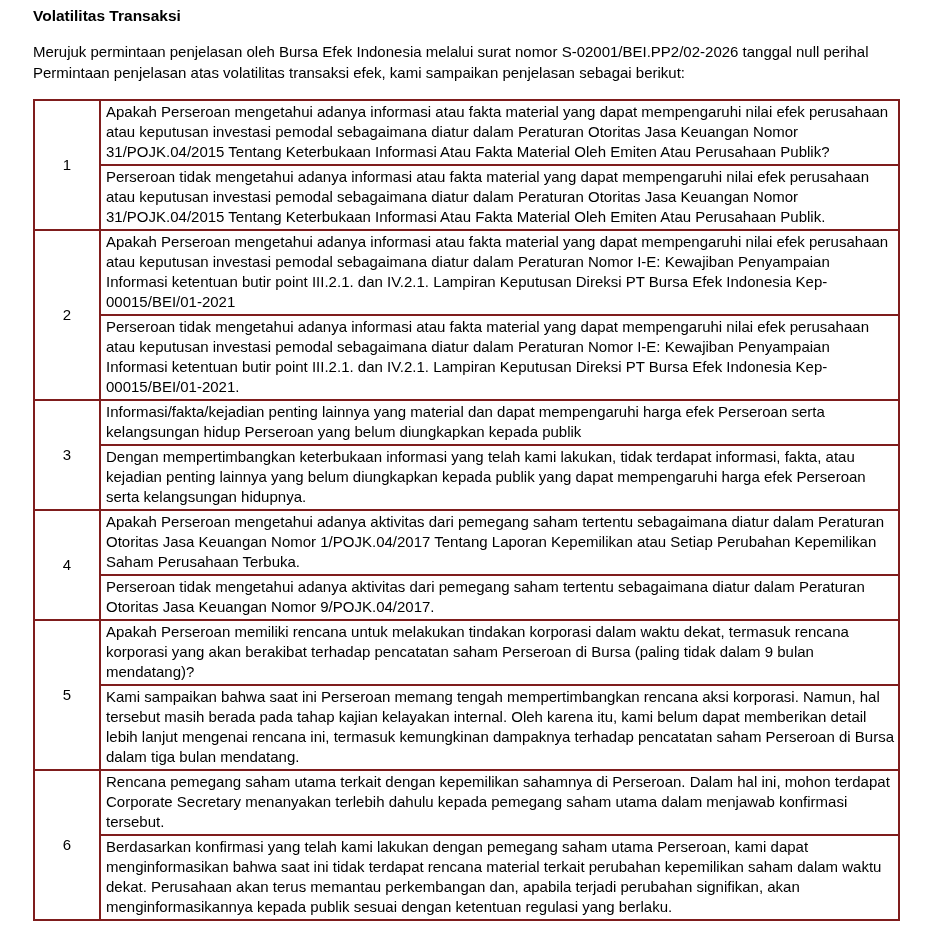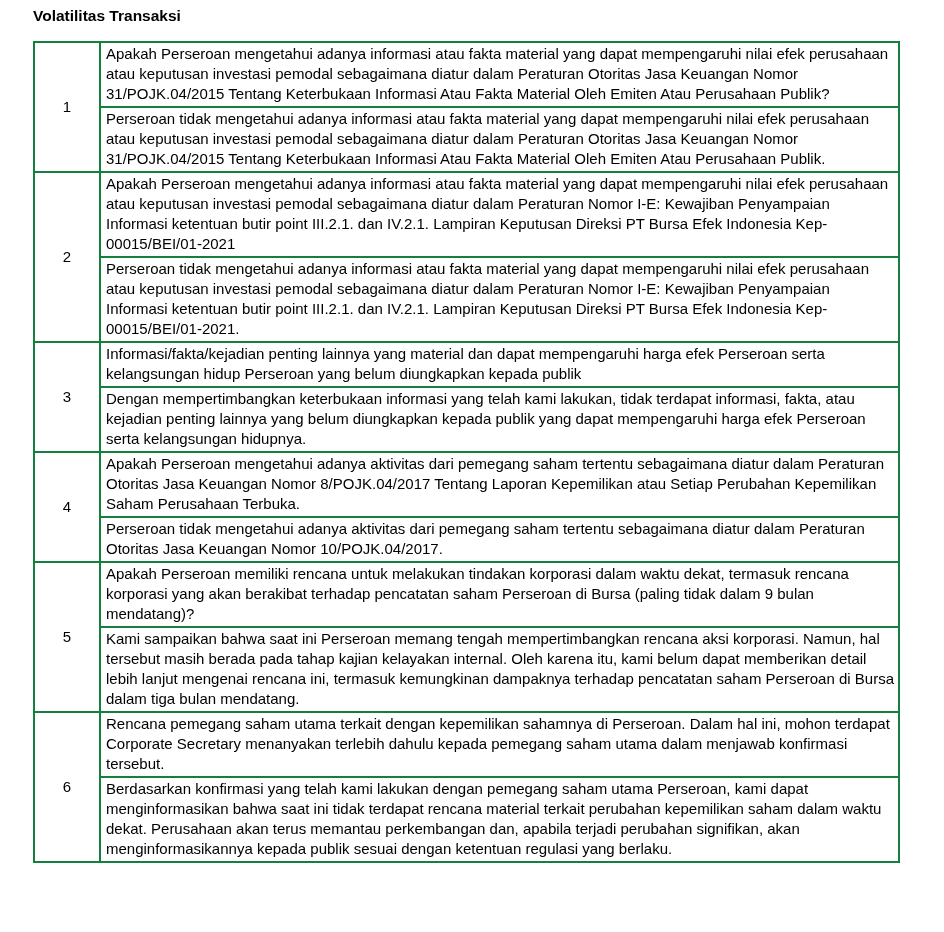--- a/index.html
+++ b/index.html
@@ -56,6 +56,7 @@
 
   <p class="doc-title">Volatilitas Transaksi</p>
 
+  <p class="intro">Merujuk permintaan penjelasan oleh Bursa Efek Indonesia melalui surat nomor S-02001/BEI.PP2/02-2026 tanggal null perihal Permintaan penjelasan atas volatilitas transaksi efek, kami sampaikan penjelasan sebagai berikut:</p>
 
   <table class="qa-table">
     <colgroup>

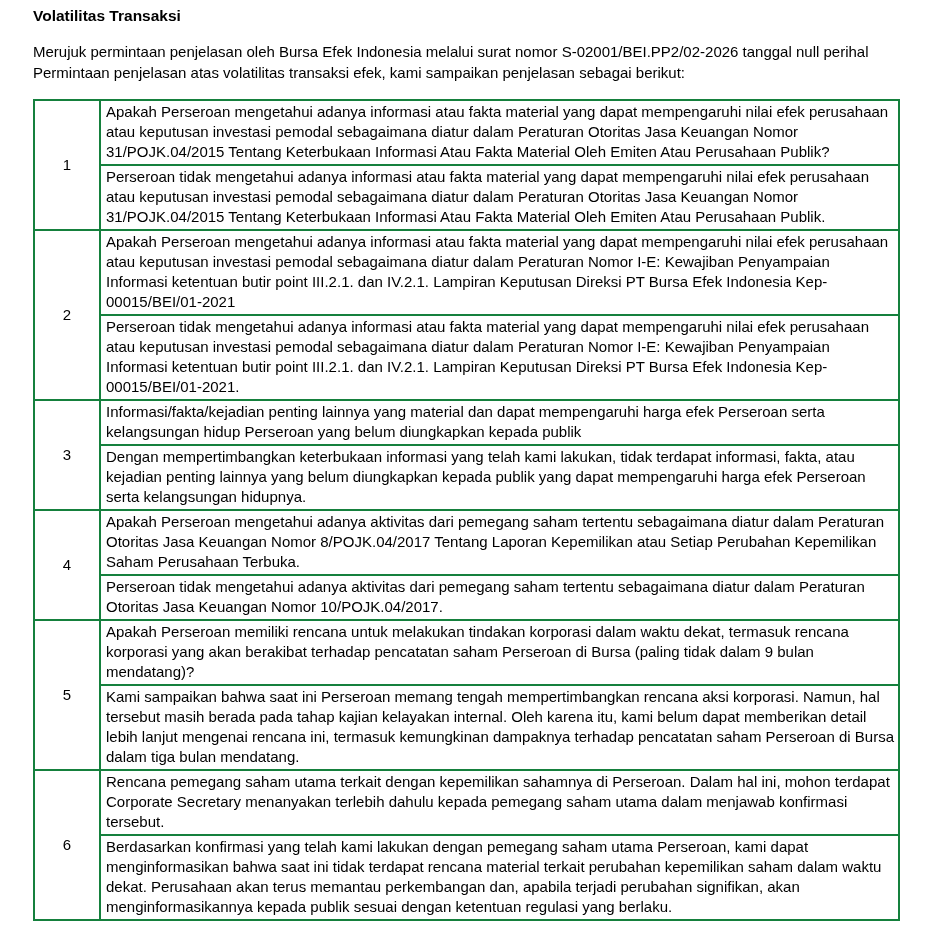--- a/index.html
+++ b/index.html
@@ -37,7 +37,7 @@
     table-layout: fixed;
   }
   table.qa-table td {
-    border: 2px solid #15803d;
+    border: 2px solid #7f1d1d;
     vertical-align: top;
     line-height: 20px;
     padding: 1px 4px 2px 5px;

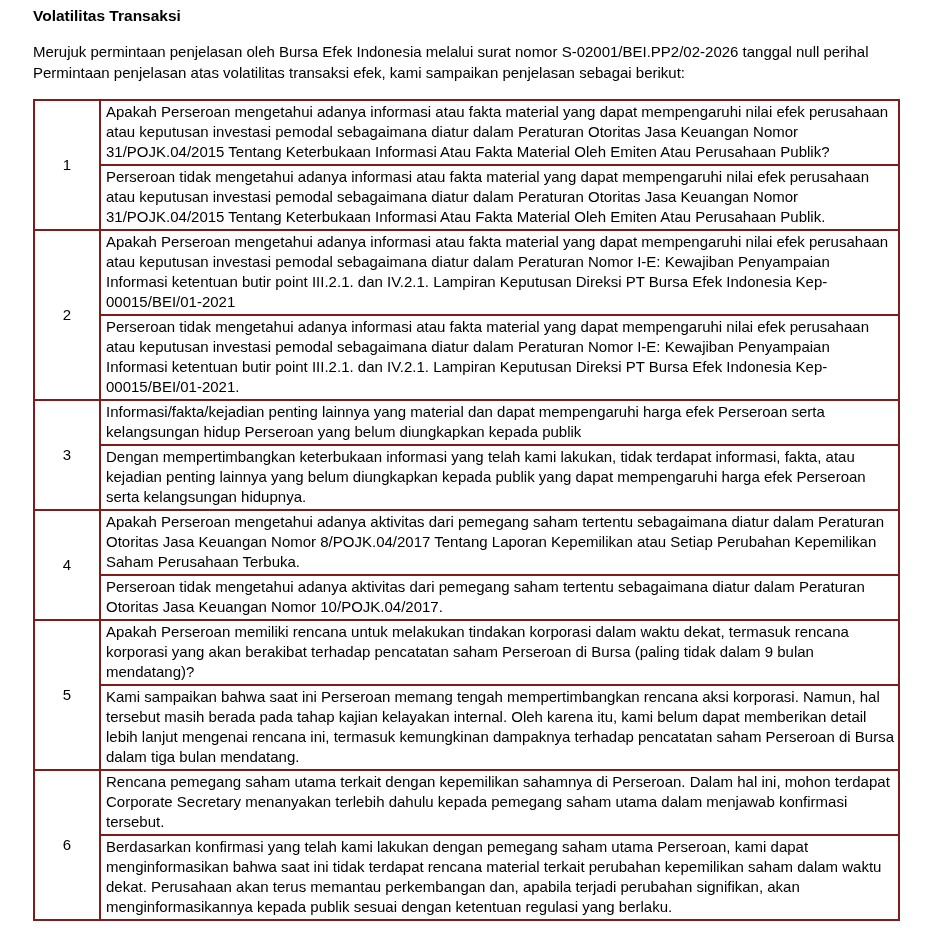--- a/index.html
+++ b/index.html
@@ -90,7 +90,7 @@
 
       <tr>
         <td class="num" rowspan="2">4</td>
-        <td class="txt">Apakah Perseroan mengetahui adanya aktivitas dari pemegang saham tertentu sebagaimana diatur dalam Peraturan Otoritas Jasa Keuangan Nomor 8/POJK.04/2017 Tentang Laporan Kepemilikan atau Setiap Perubahan Kepemilikan Saham Perusahaan Terbuka.</td>
+        <td class="txt">Apakah Perseroan mengetahui adanya aktivitas dari pemegang saham tertentu sebagaimana diatur dalam Peraturan Otoritas Jasa Keuangan Nomor 1/POJK.04/2017 Tentang Laporan Kepemilikan atau Setiap Perubahan Kepemilikan Saham Perusahaan Terbuka.</td>
       </tr>
       <tr>
         <td class="txt">Perseroan tidak mengetahui adanya aktivitas dari pemegang saham tertentu sebagaimana diatur dalam Peraturan Otoritas Jasa Keuangan Nomor 10/POJK.04/2017.</td>

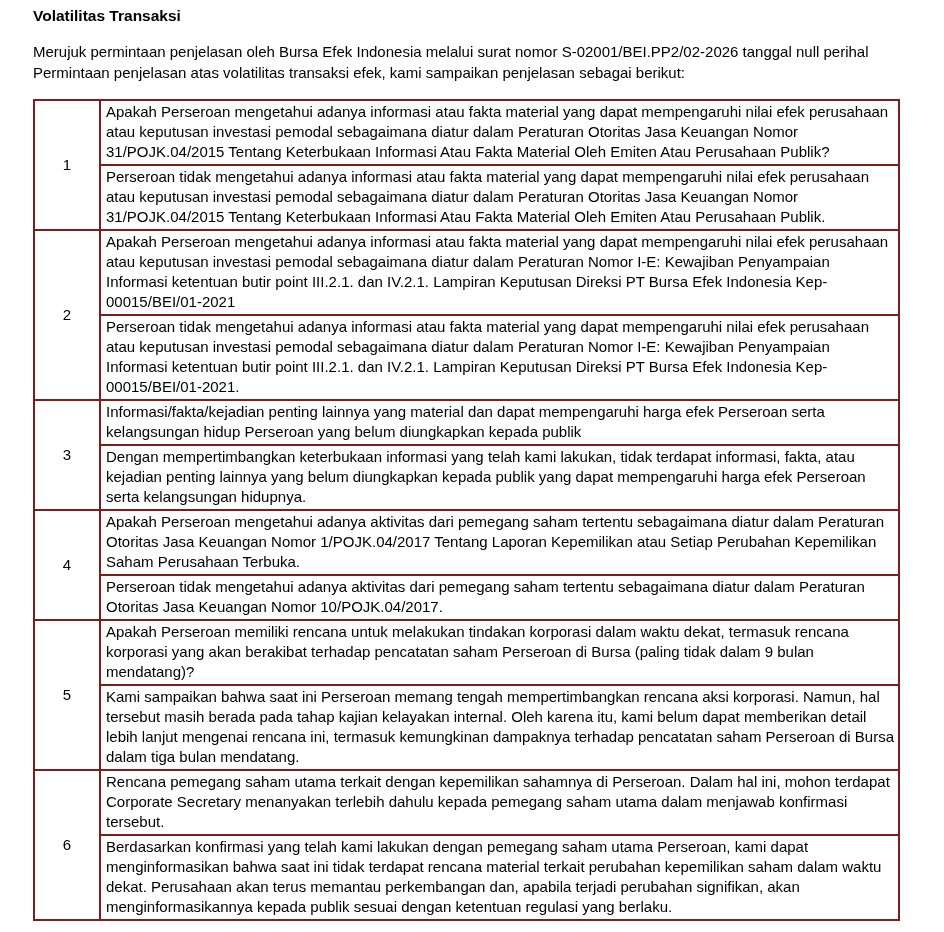--- a/index.html
+++ b/index.html
@@ -93,7 +93,7 @@
         <td class="txt">Apakah Perseroan mengetahui adanya aktivitas dari pemegang saham tertentu sebagaimana diatur dalam Peraturan Otoritas Jasa Keuangan Nomor 1/POJK.04/2017 Tentang Laporan Kepemilikan atau Setiap Perubahan Kepemilikan Saham Perusahaan Terbuka.</td>
       </tr>
       <tr>
-        <td class="txt">Perseroan tidak mengetahui adanya aktivitas dari pemegang saham tertentu sebagaimana diatur dalam Peraturan Otoritas Jasa Keuangan Nomor 10/POJK.04/2017.</td>
+        <td class="txt">Perseroan tidak mengetahui adanya aktivitas dari pemegang saham tertentu sebagaimana diatur dalam Peraturan Otoritas Jasa Keuangan Nomor 9/POJK.04/2017.</td>
       </tr>
 
       <tr>

